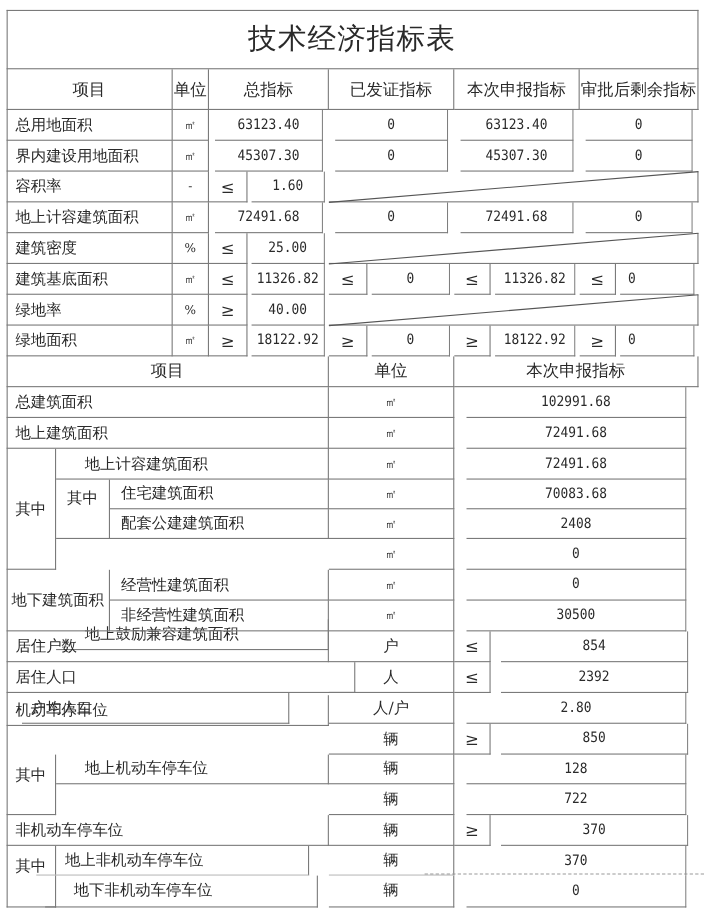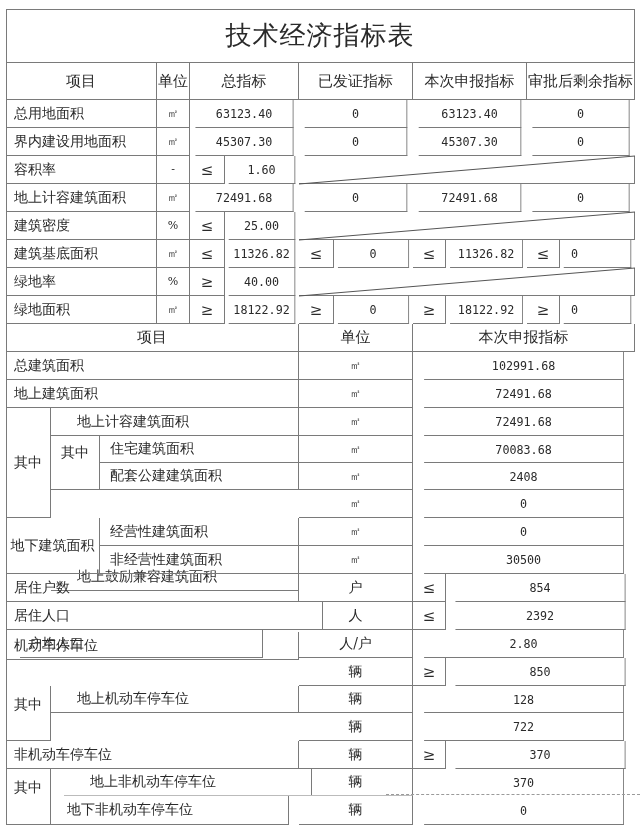--- a/index.html
+++ b/index.html
@@ -173,7 +173,7 @@
   <div class="c num" style="left:446px;top:741px;width:189px;height:28px;">370</div>
 
   <div class="c" style="left:6px;top:769px;width:45px;height:56px;align-items:flex-start;padding-top:10px;">其中</div>
-  <div class="c l" style="left:64px;top:769px;width:248px;height:27px;padding-left:26px;border-bottom-color:#bbb;">地上非机动车停车位</div>
+  <div class="c l" style="left:33px;top:769px;width:248px;height:27px;padding-left:26px;border-bottom-color:#bbb;">地上非机动车停车位</div>
   <div class="c" style="left:299px;top:769px;width:114px;height:27px;border-bottom-color:#bbb;">辆</div>
   <div class="c num" style="left:413px;top:769px;width:222px;height:27px;border-bottom:none;">370</div>
   <div class="c l" style="left:41px;top:796px;width:248px;height:29px;padding-left:26px;">地下非机动车停车位</div>

